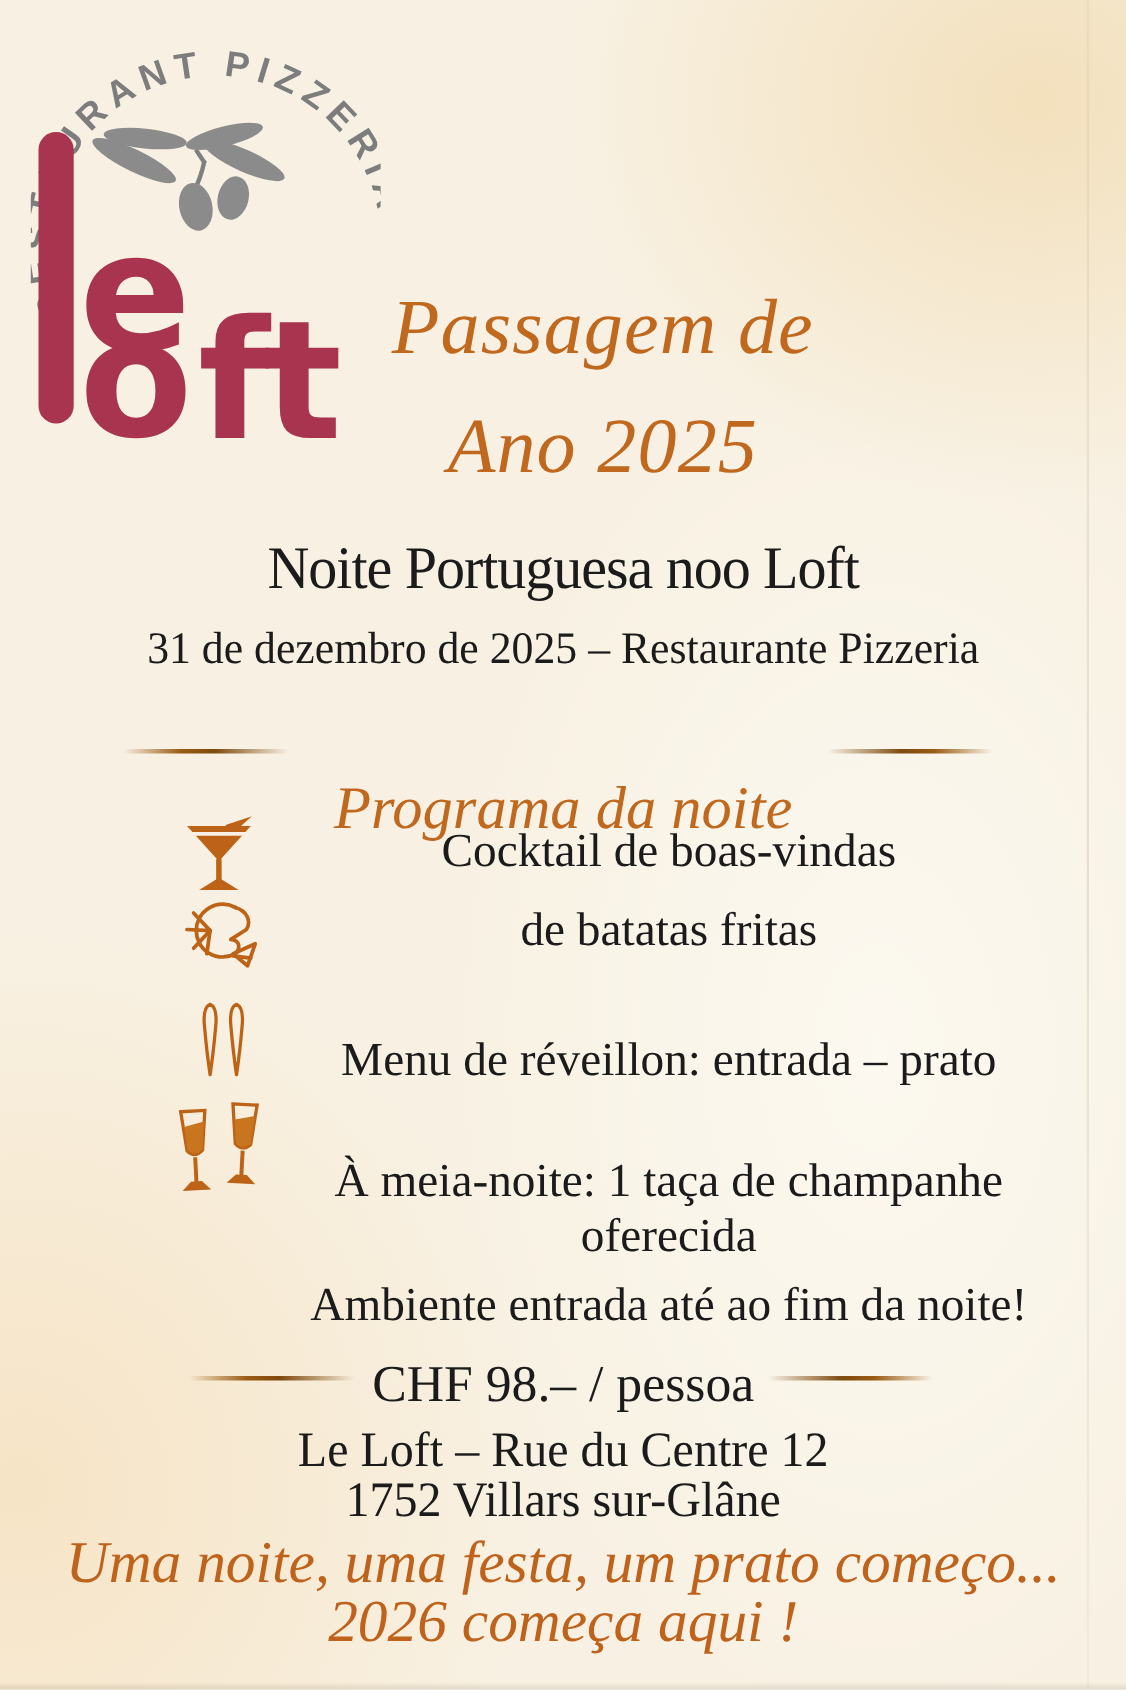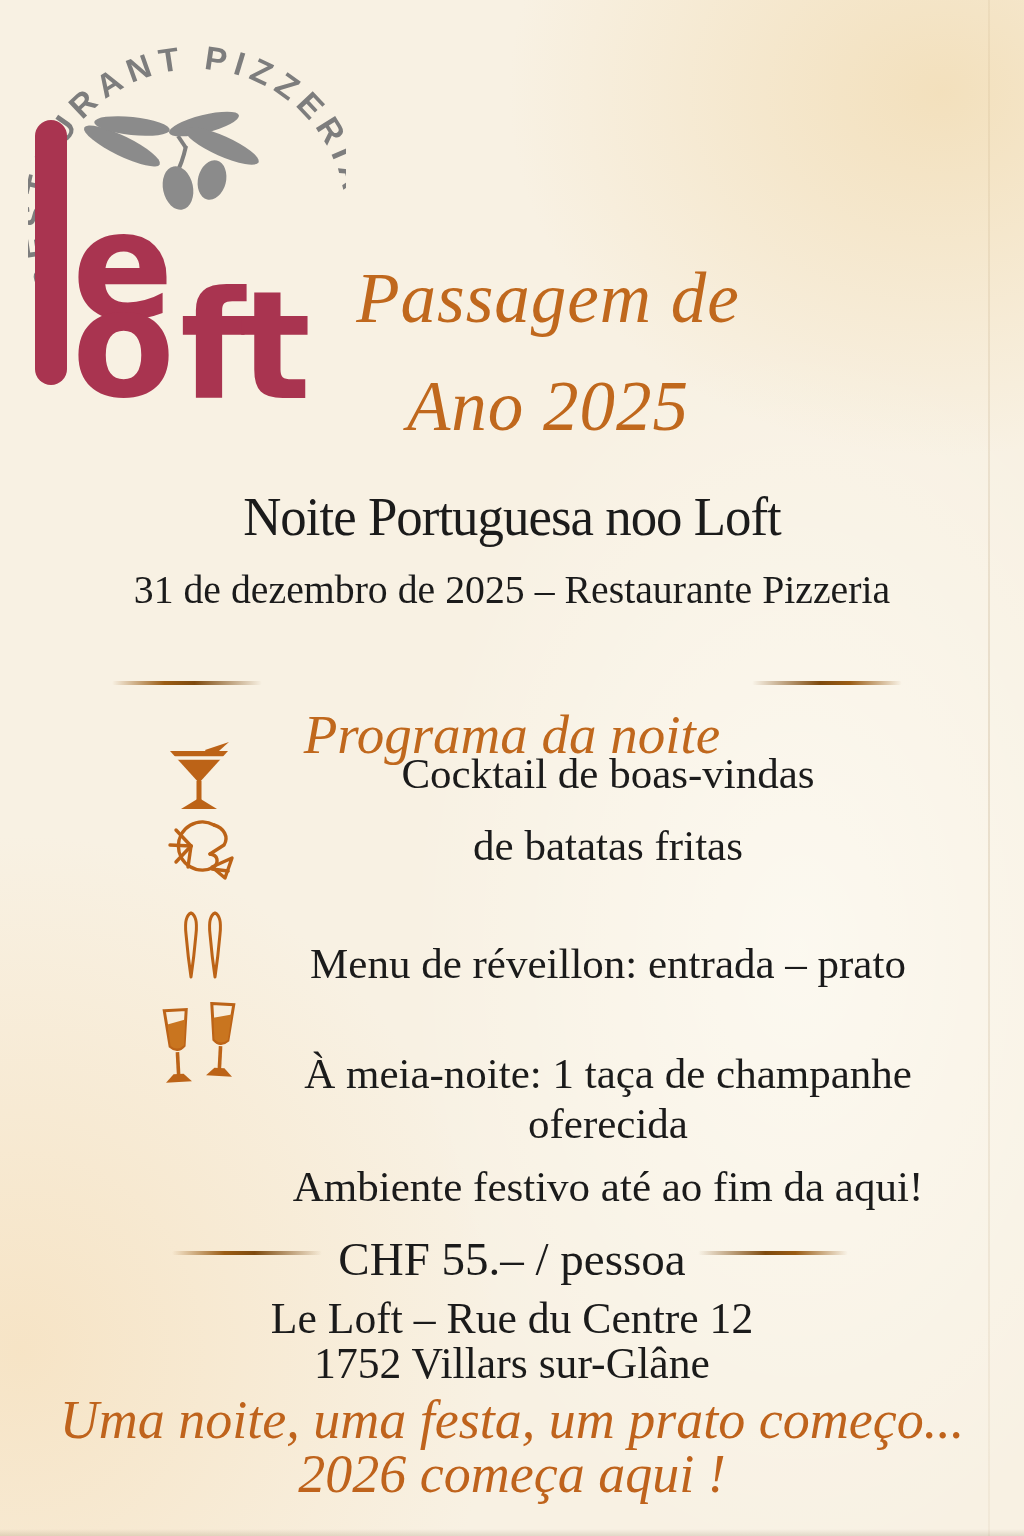--- a/index.html
+++ b/index.html
@@ -158,7 +158,7 @@
   </div>
 
   <div class="item" style="top:1162px">
-    <div>Ambiente festivo até ao fim da aqui!</div>
+    <div>Ambiente entrada até ao fim da noite!</div>
   </div>
 
   <div class="sep l sep-price-l"></div>

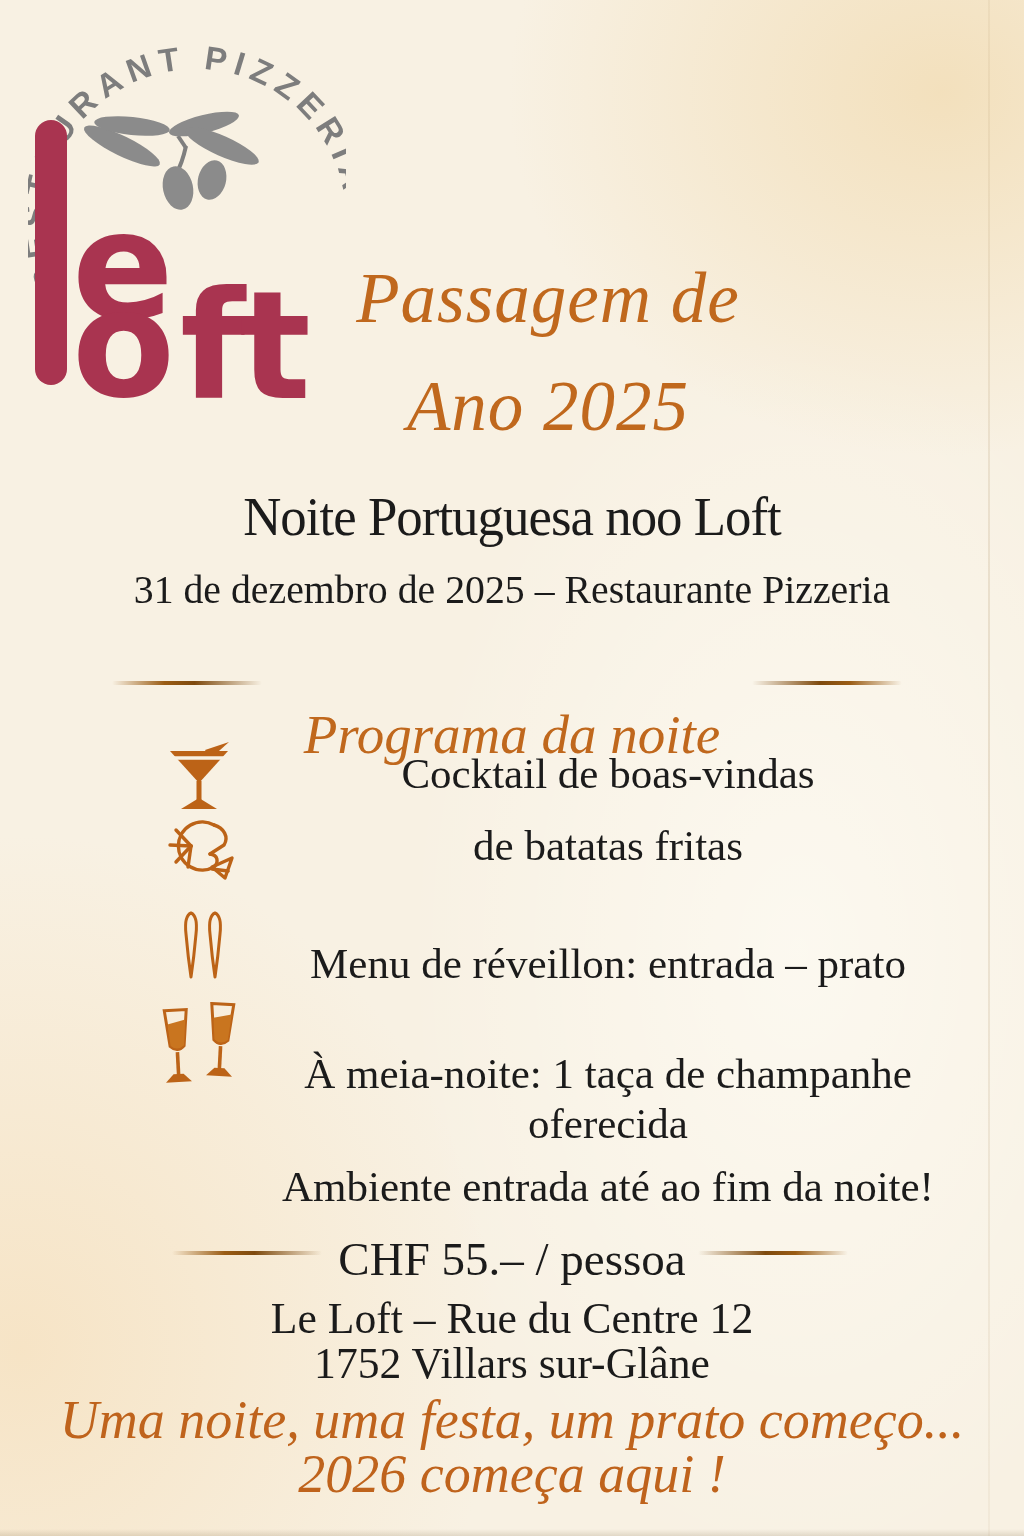--- a/index.html
+++ b/index.html
@@ -162,7 +162,7 @@
   </div>
 
   <div class="sep l sep-price-l"></div>
-  <div class="price">CHF 55.– / pessoa</div>
+  <div class="price">CHF 98.– / pessoa</div>
   <div class="sep r sep-price-r"></div>
 
   <div class="address addr1">Le Loft – Rue du Centre 12</div>

